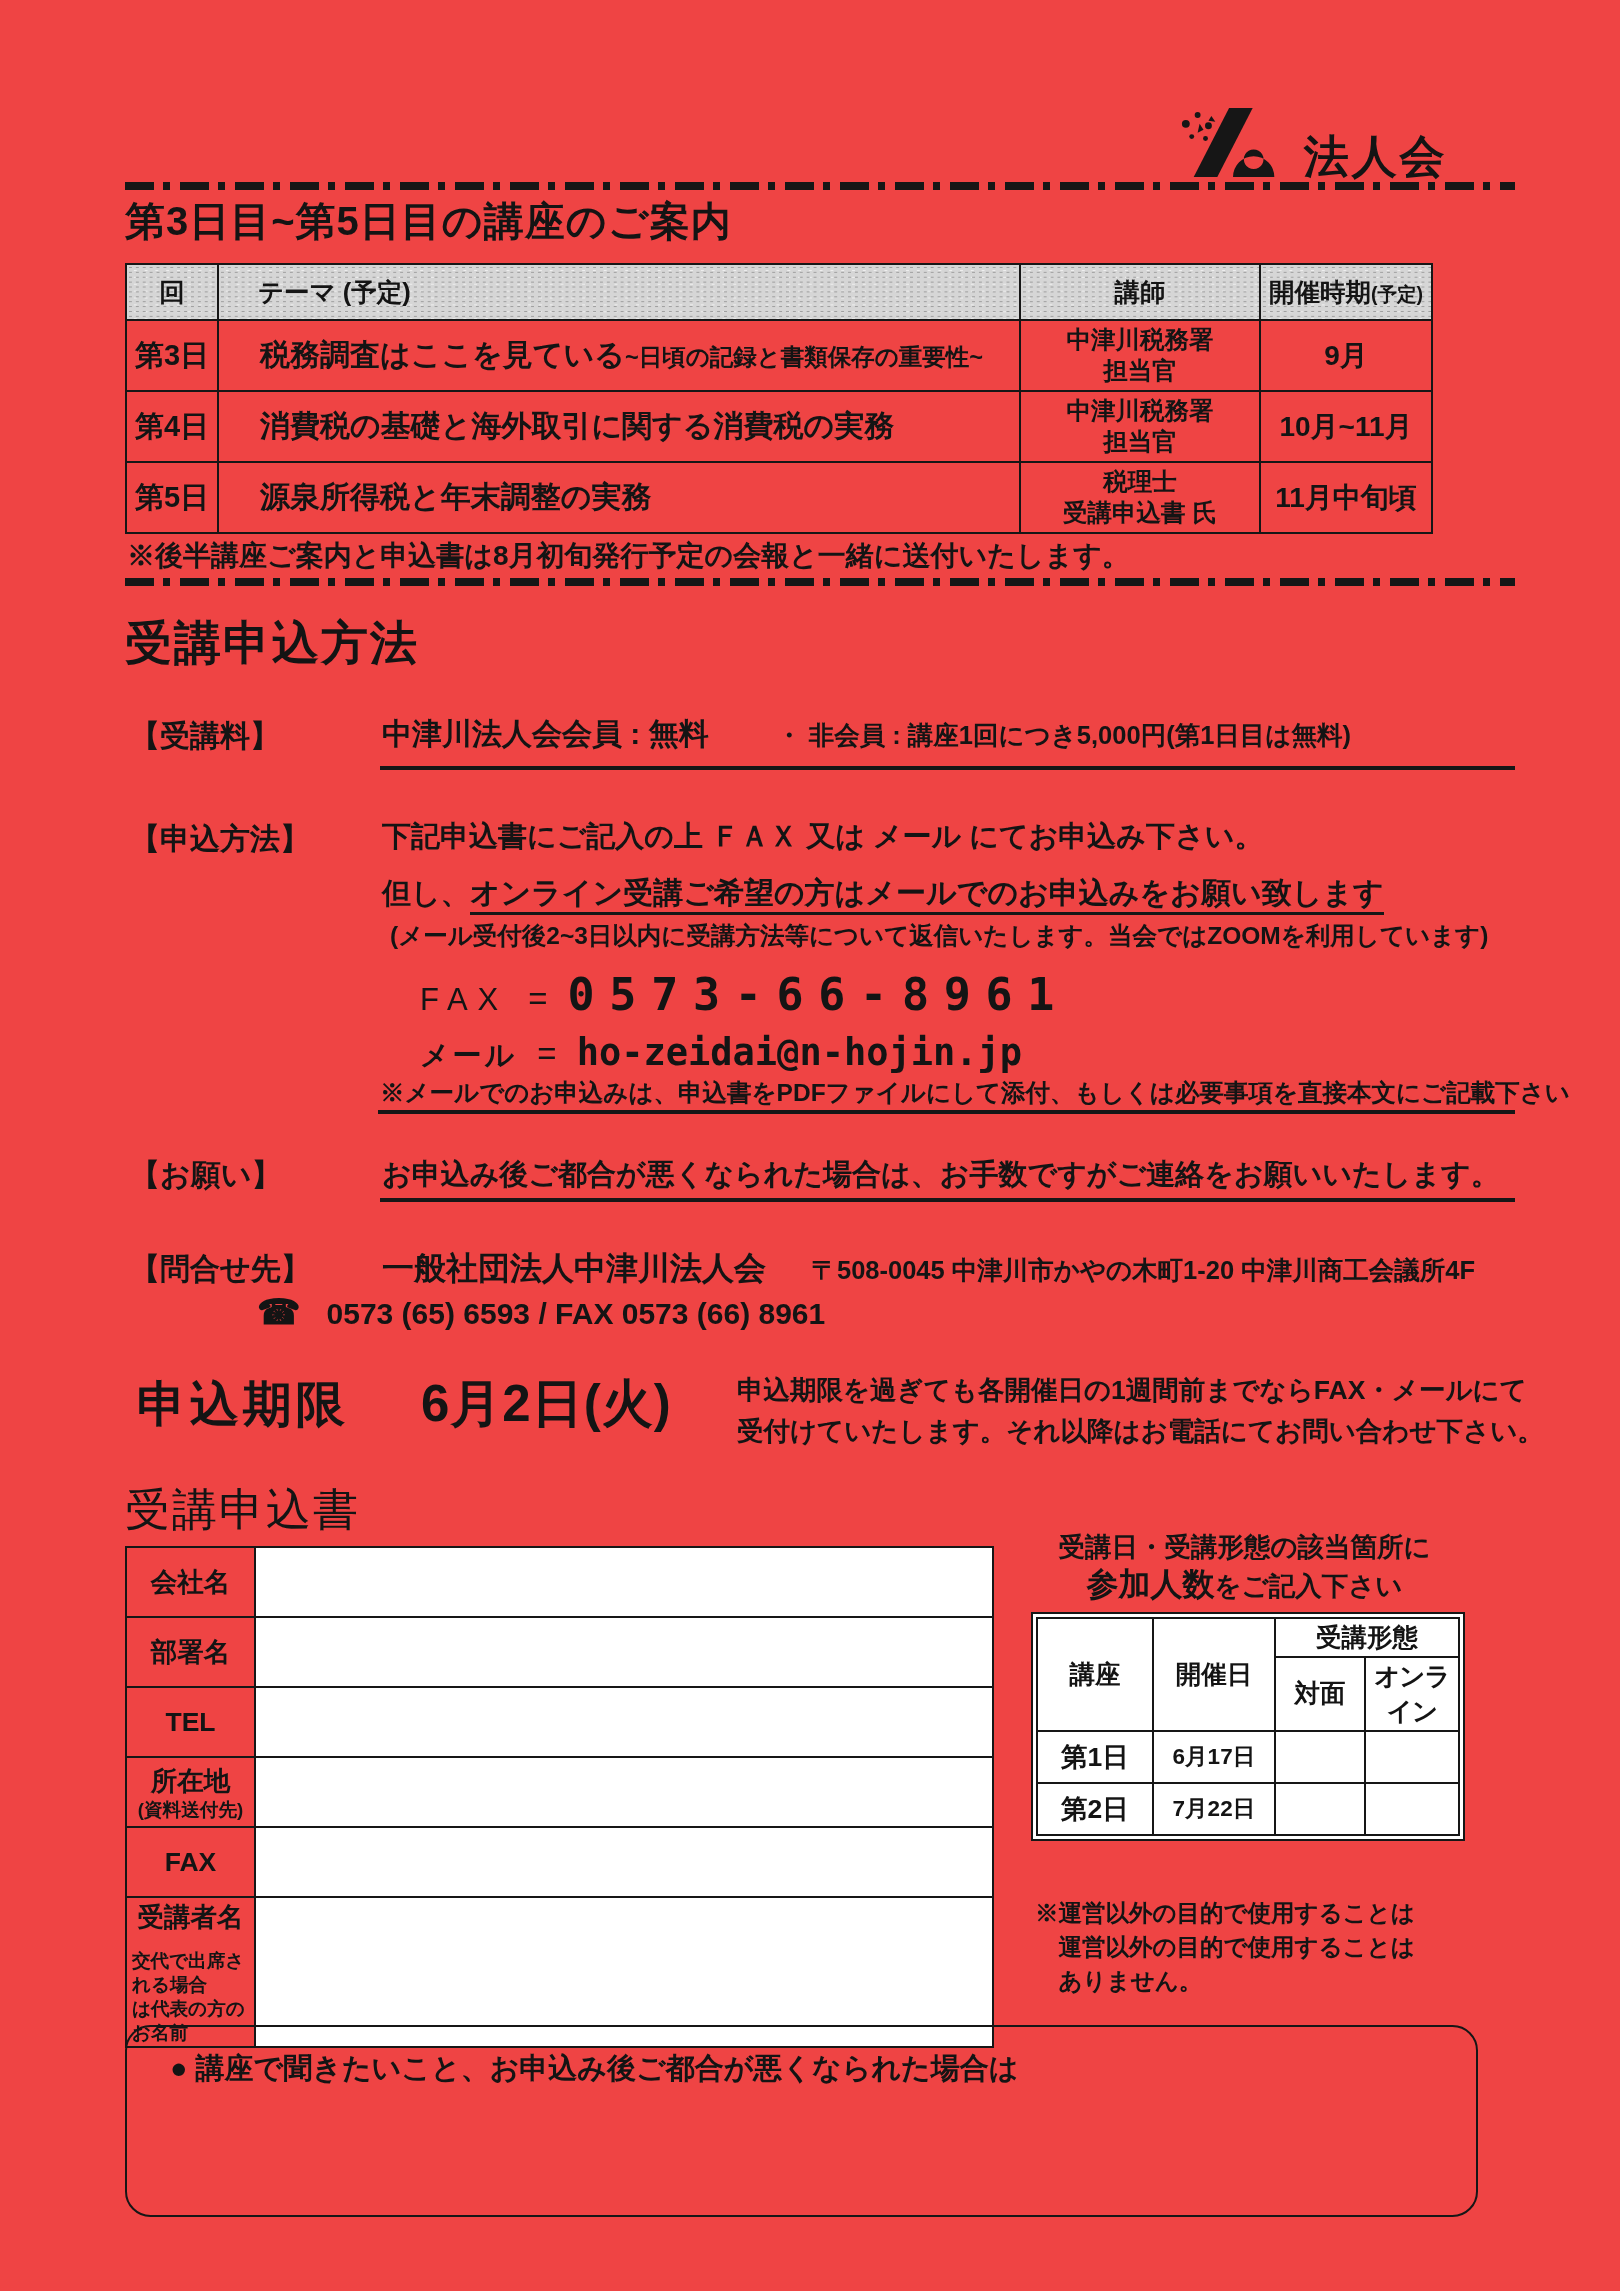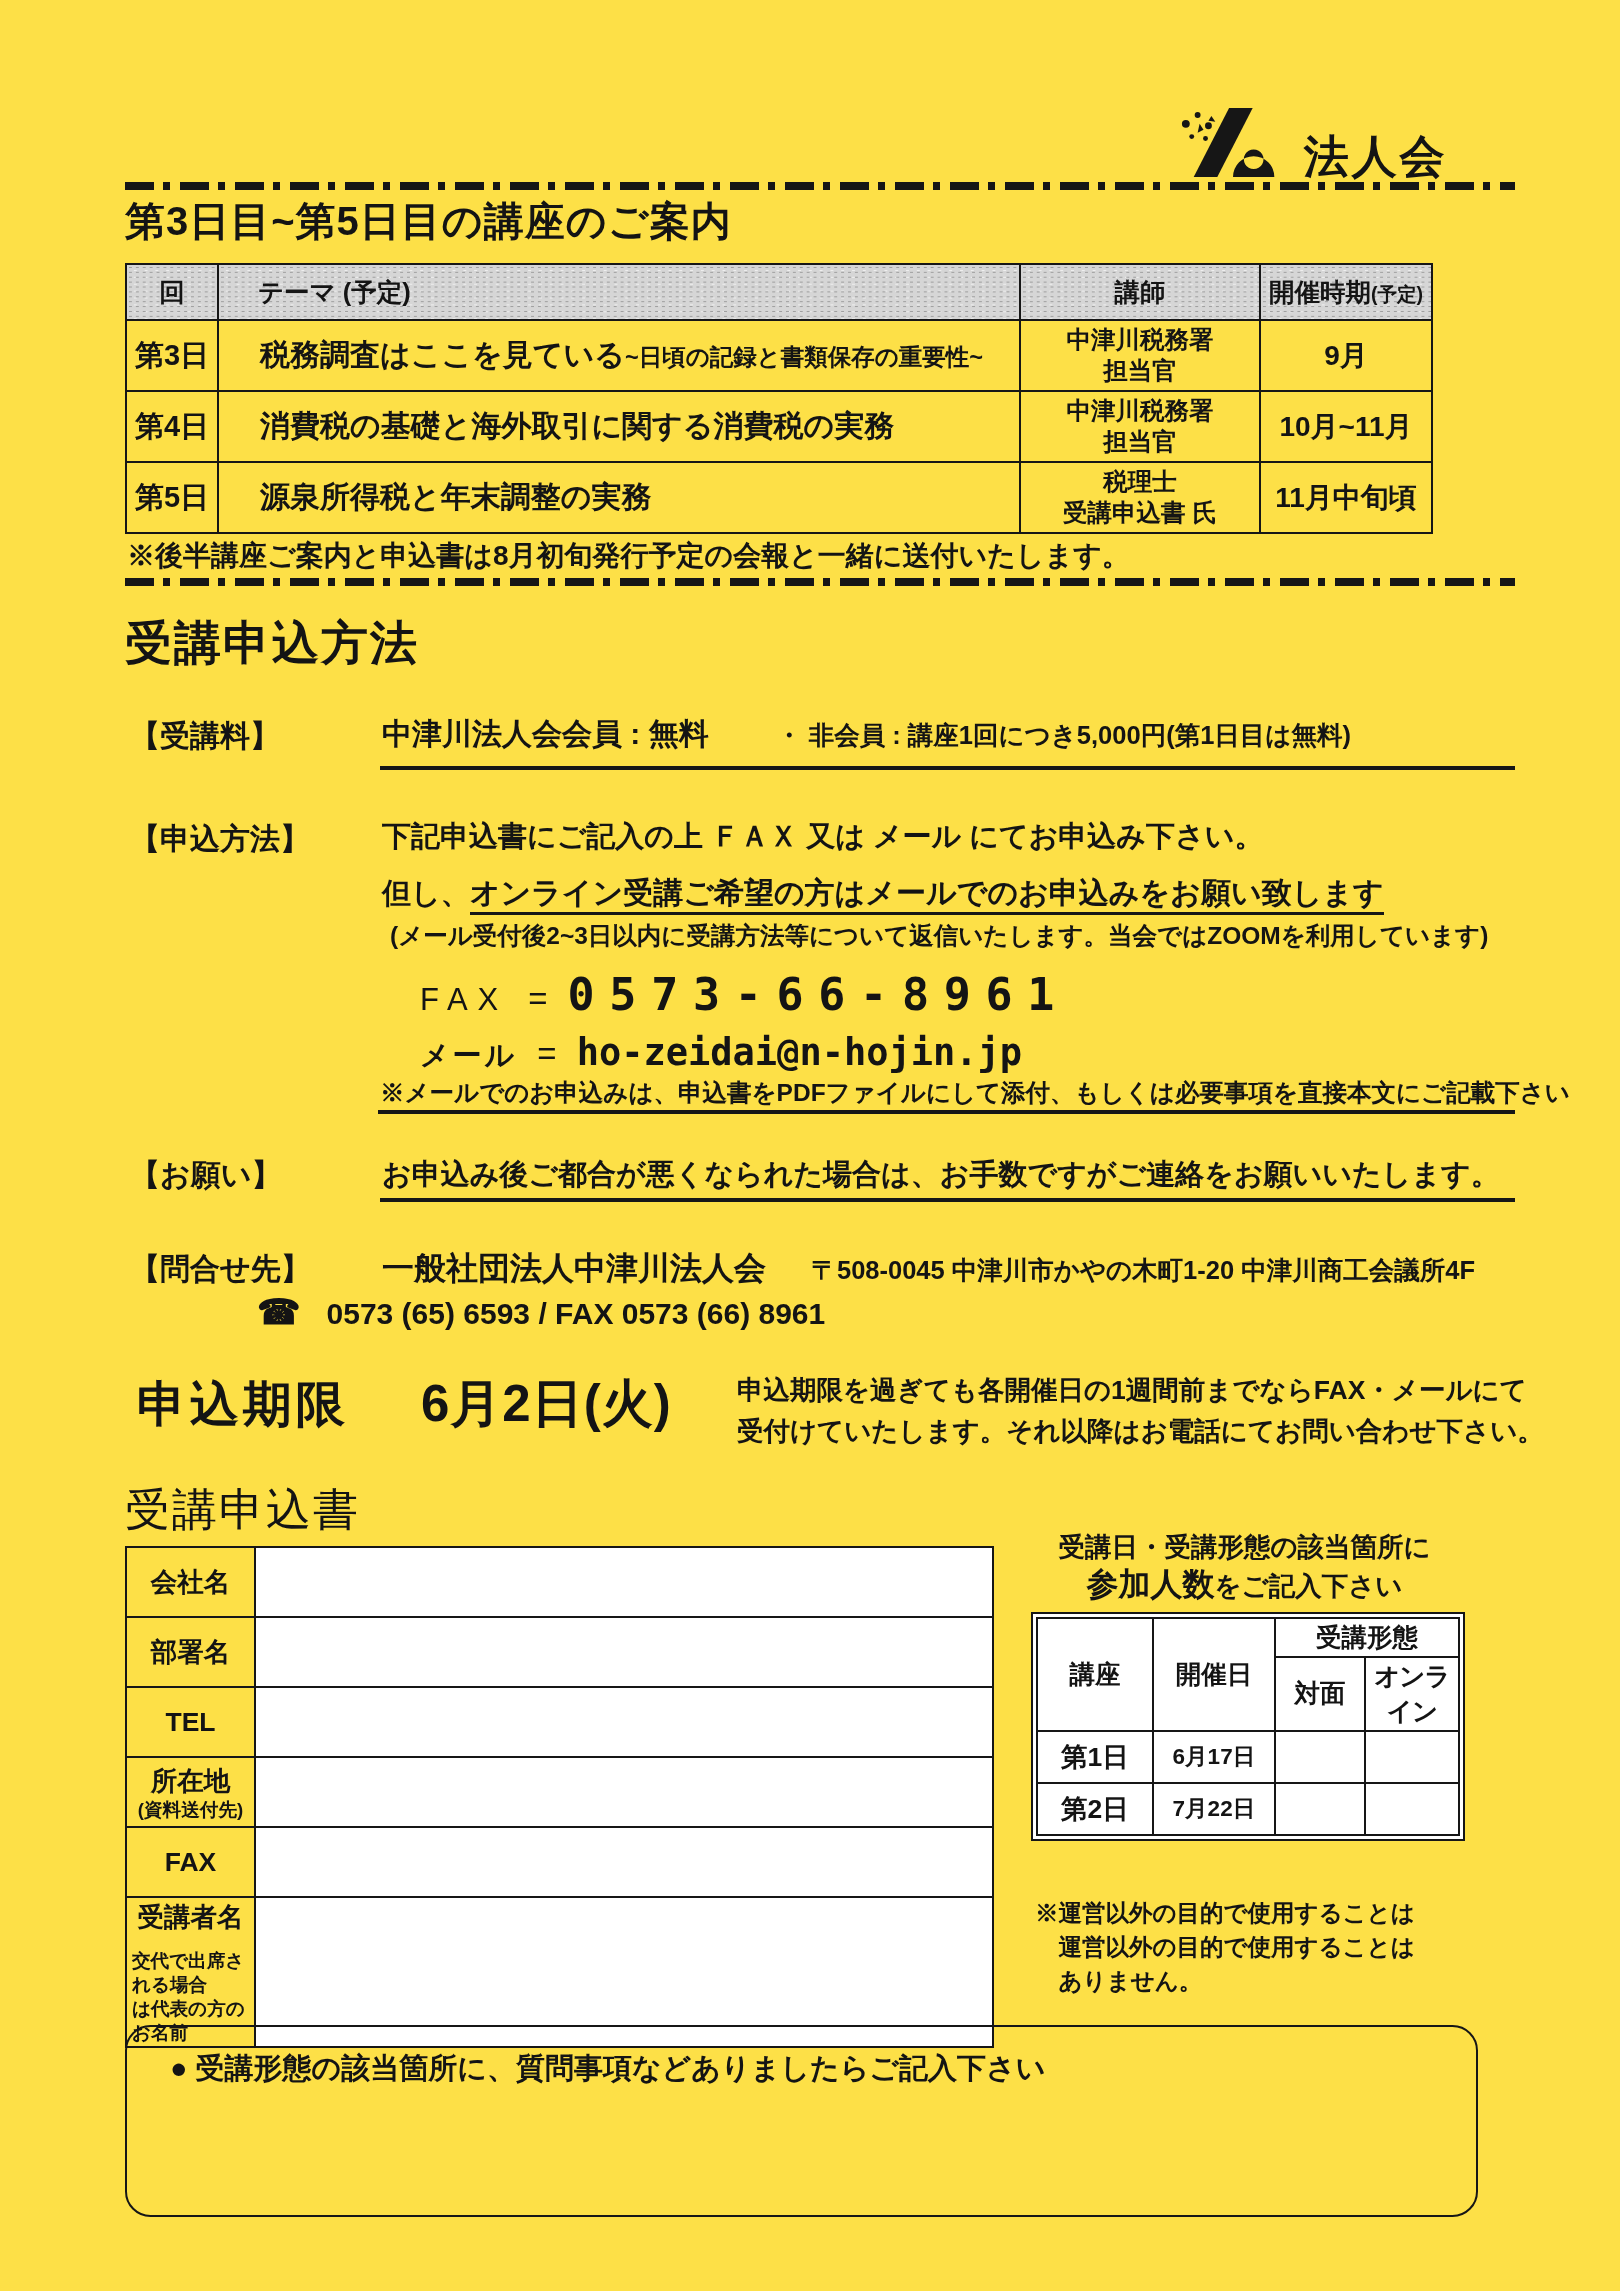--- a/index.html
+++ b/index.html
@@ -4,7 +4,7 @@
 <style>
   html,body{margin:0;padding:0;background:#e8e8e8;}
   .page{
-    position:relative;width:1620px;height:2292px;background:#fde047;color:#141414;
+    position:relative;width:1620px;height:2292px;background:#ef4444;color:#141414;
     font-family:"Liberation Sans",sans-serif;overflow:hidden;margin:0 auto;
   }
   

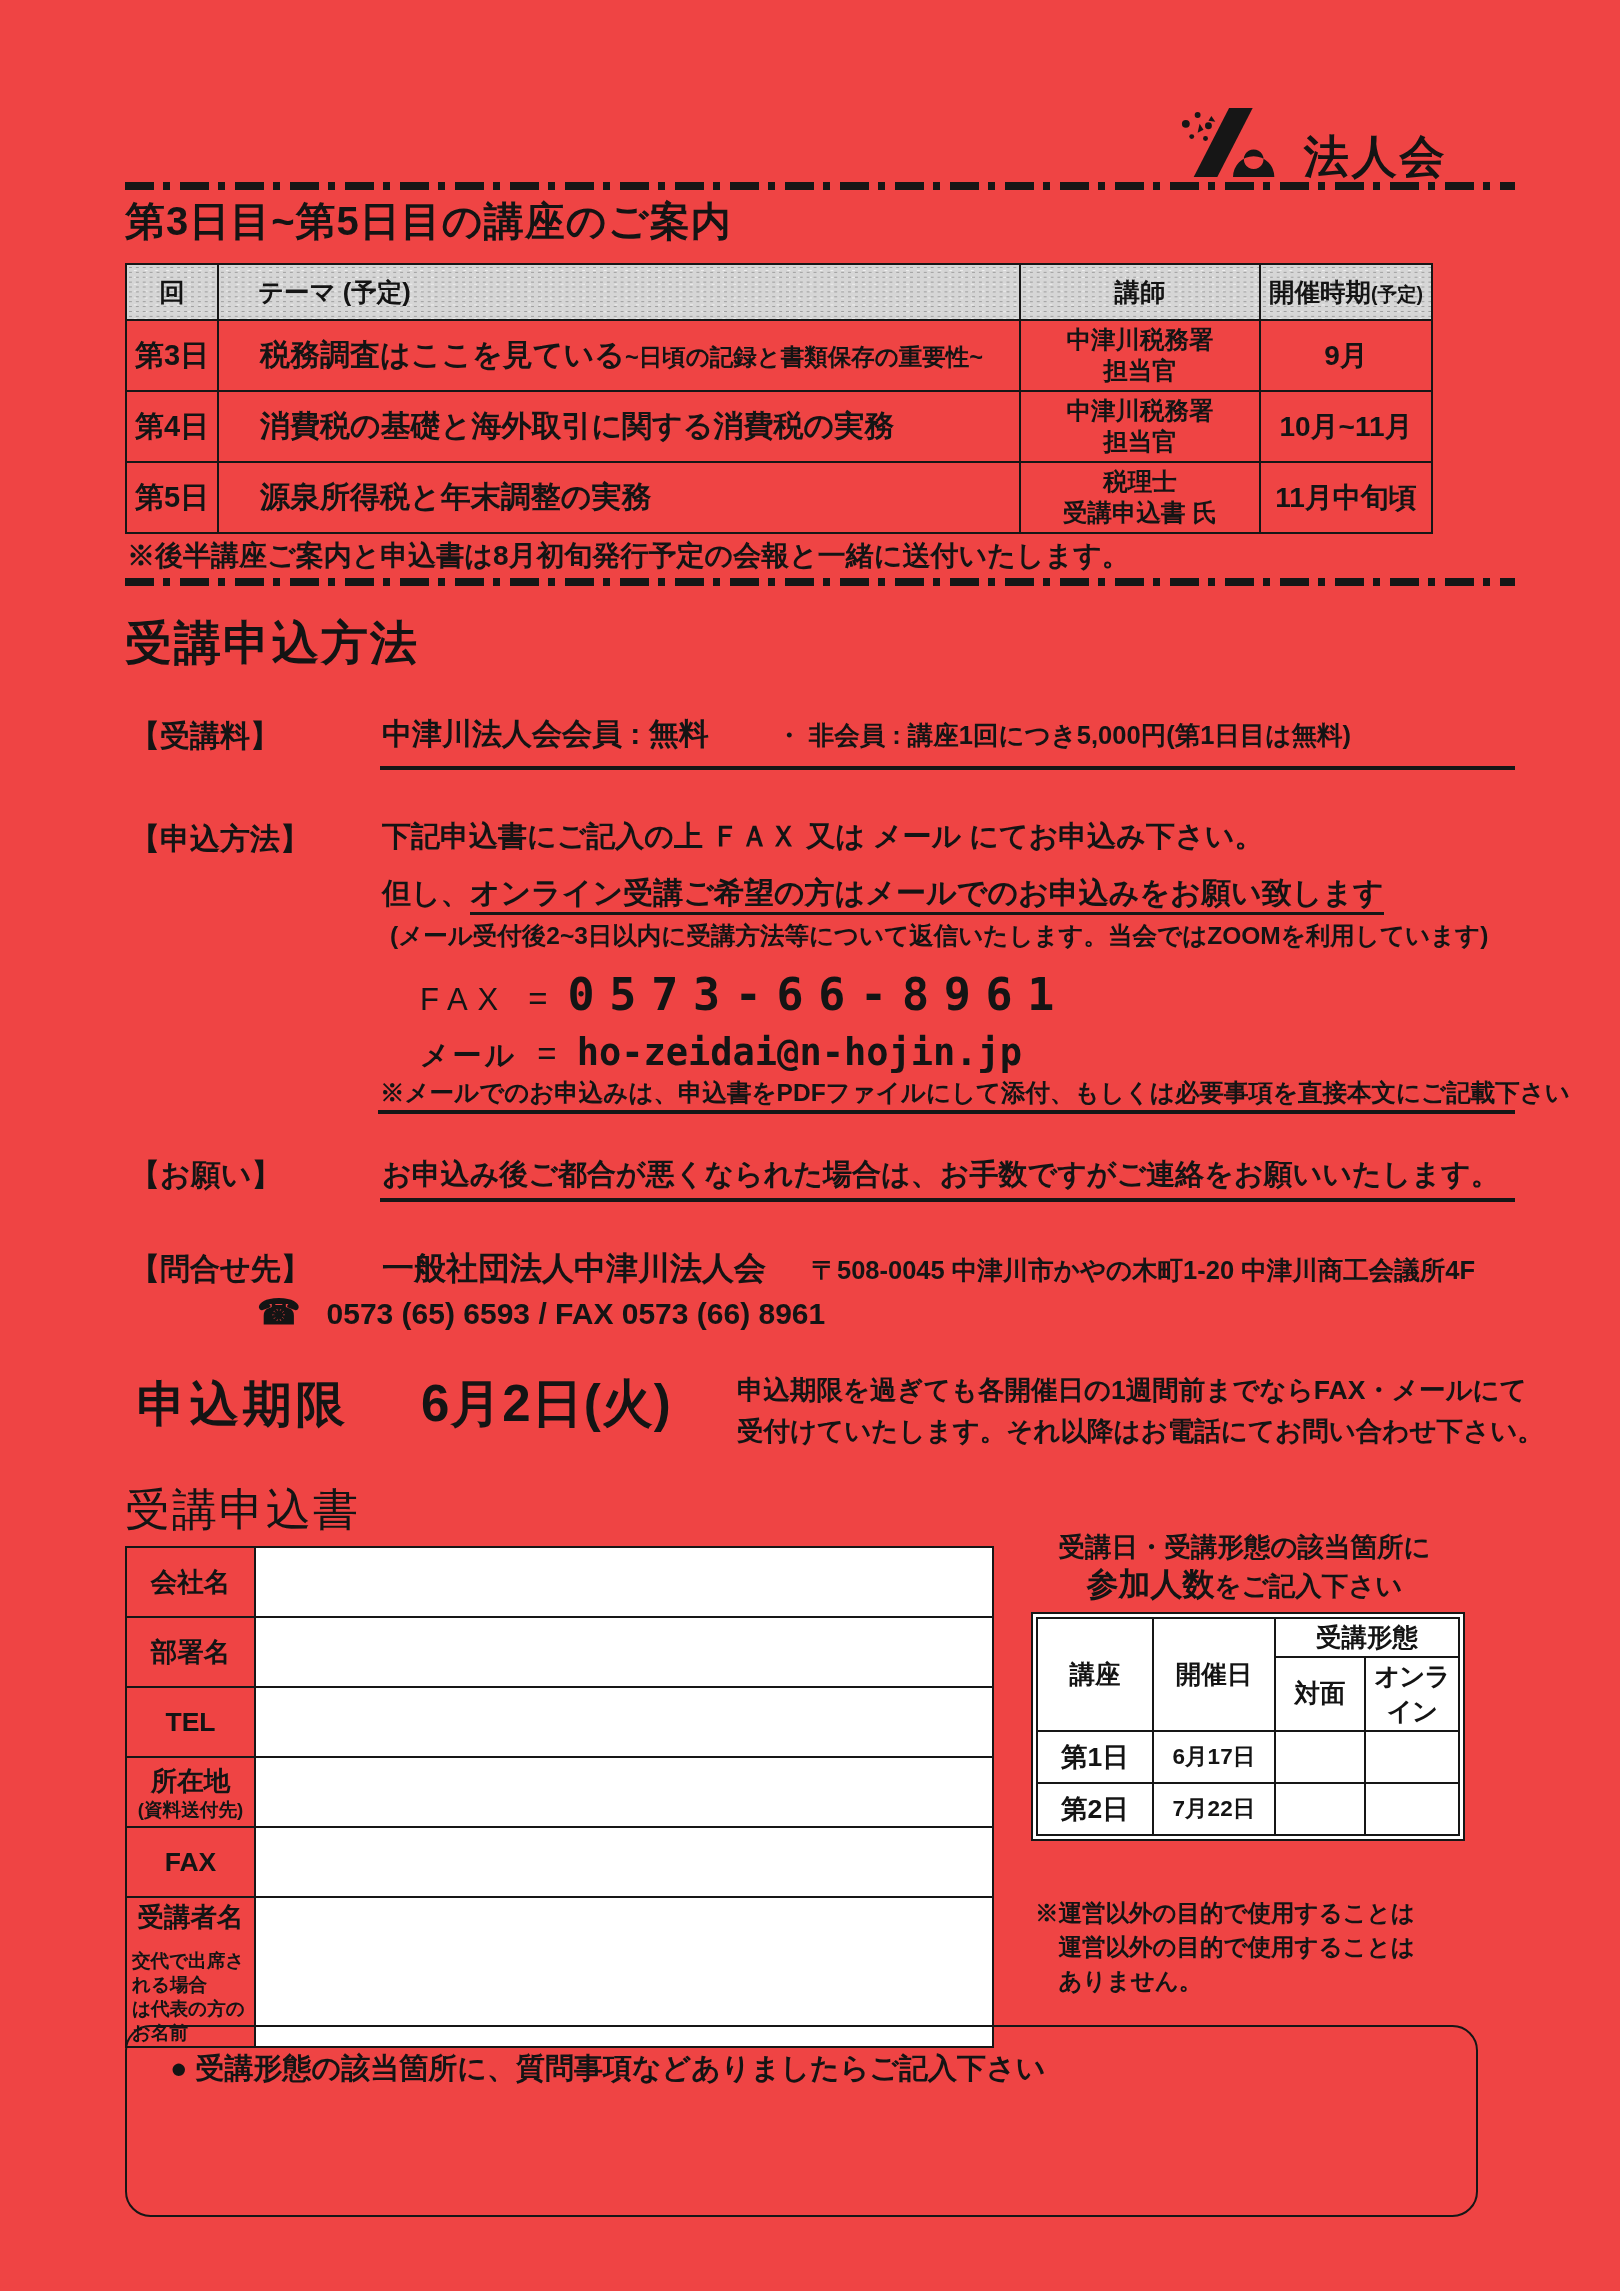--- a/index.html
+++ b/index.html
@@ -318,7 +318,7 @@
   </div>
 
   <div class="qbox">
-    <p class="qbox-text">● 受講形態の該当箇所に、質問事項などありましたらご記入下さい</p>
+    <p class="qbox-text">● 講座で聞きたいこと、お申込み後ご都合が悪くなられた場合は</p>
   </div>
 
 </div>

